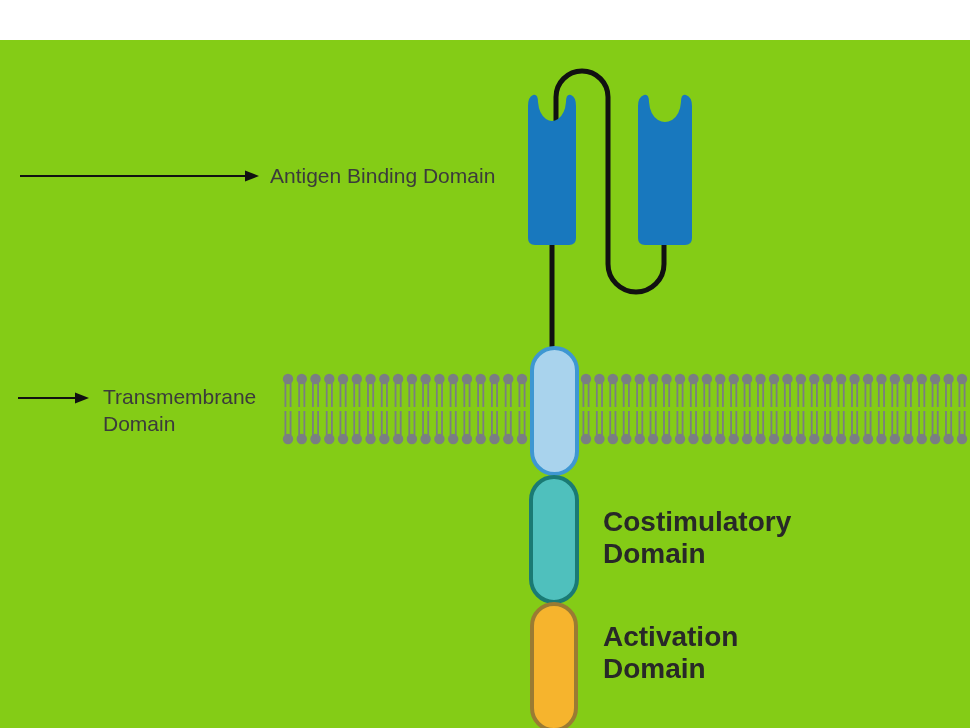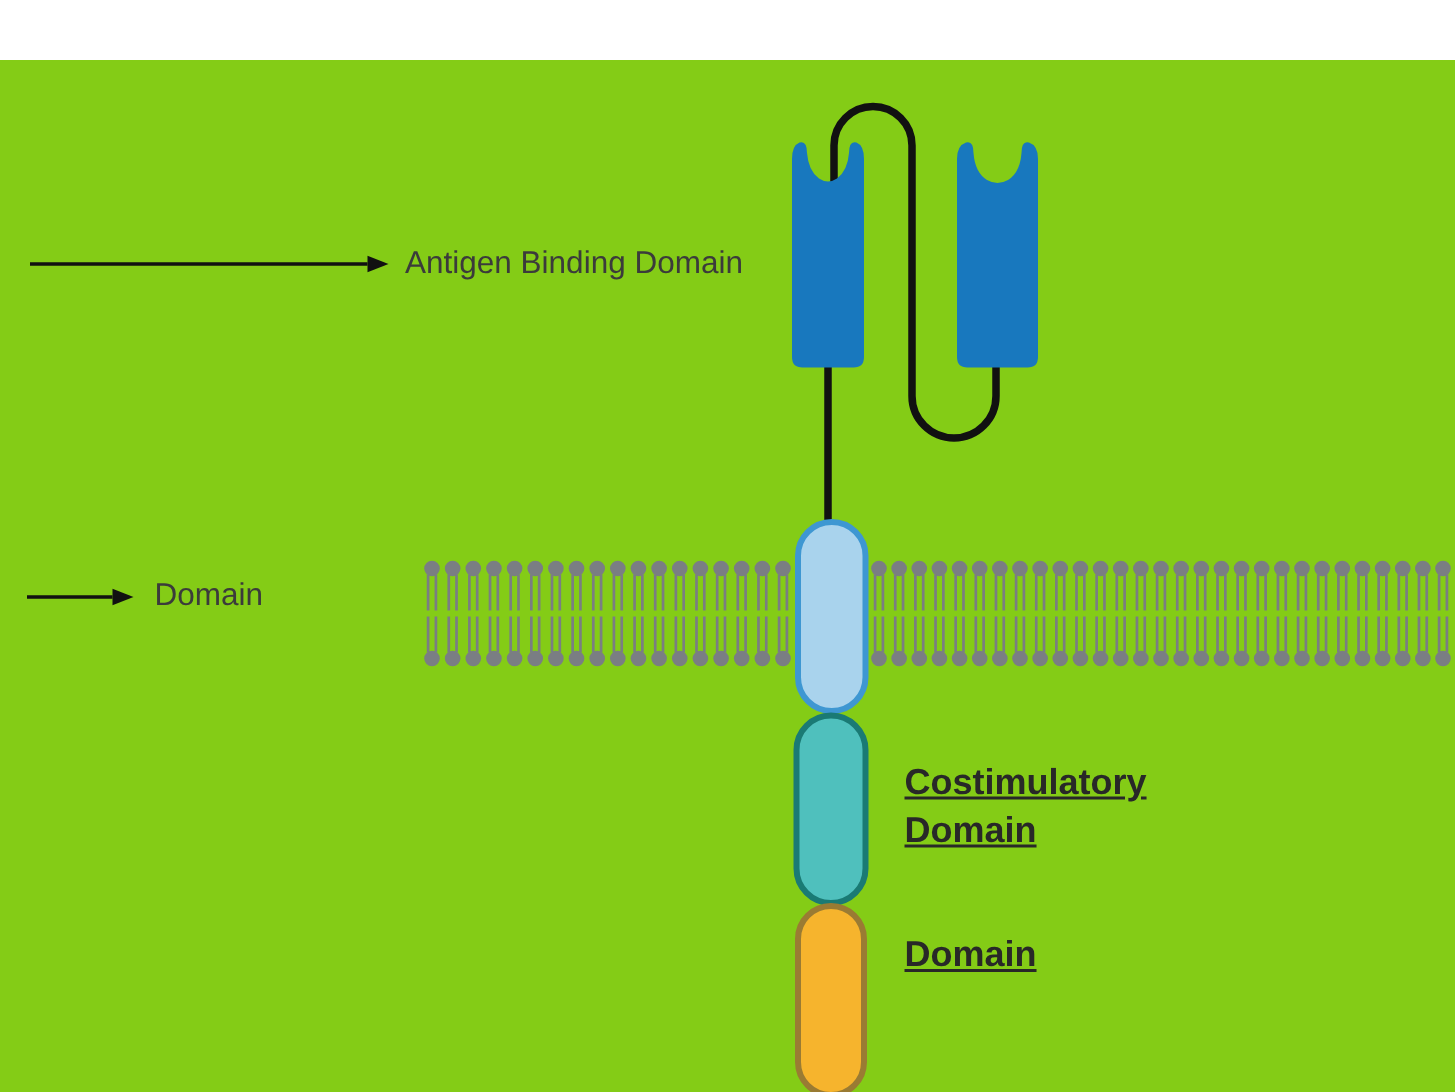--- a/index.html
+++ b/index.html
@@ -383,6 +383,7 @@
   <div id="antigen-label" class="label">Antigen Binding Domain</div>
 
   <div id="tm-label" class="label">
+    <div>Transmembrane</div>
     <div>Domain</div>
   </div>
 

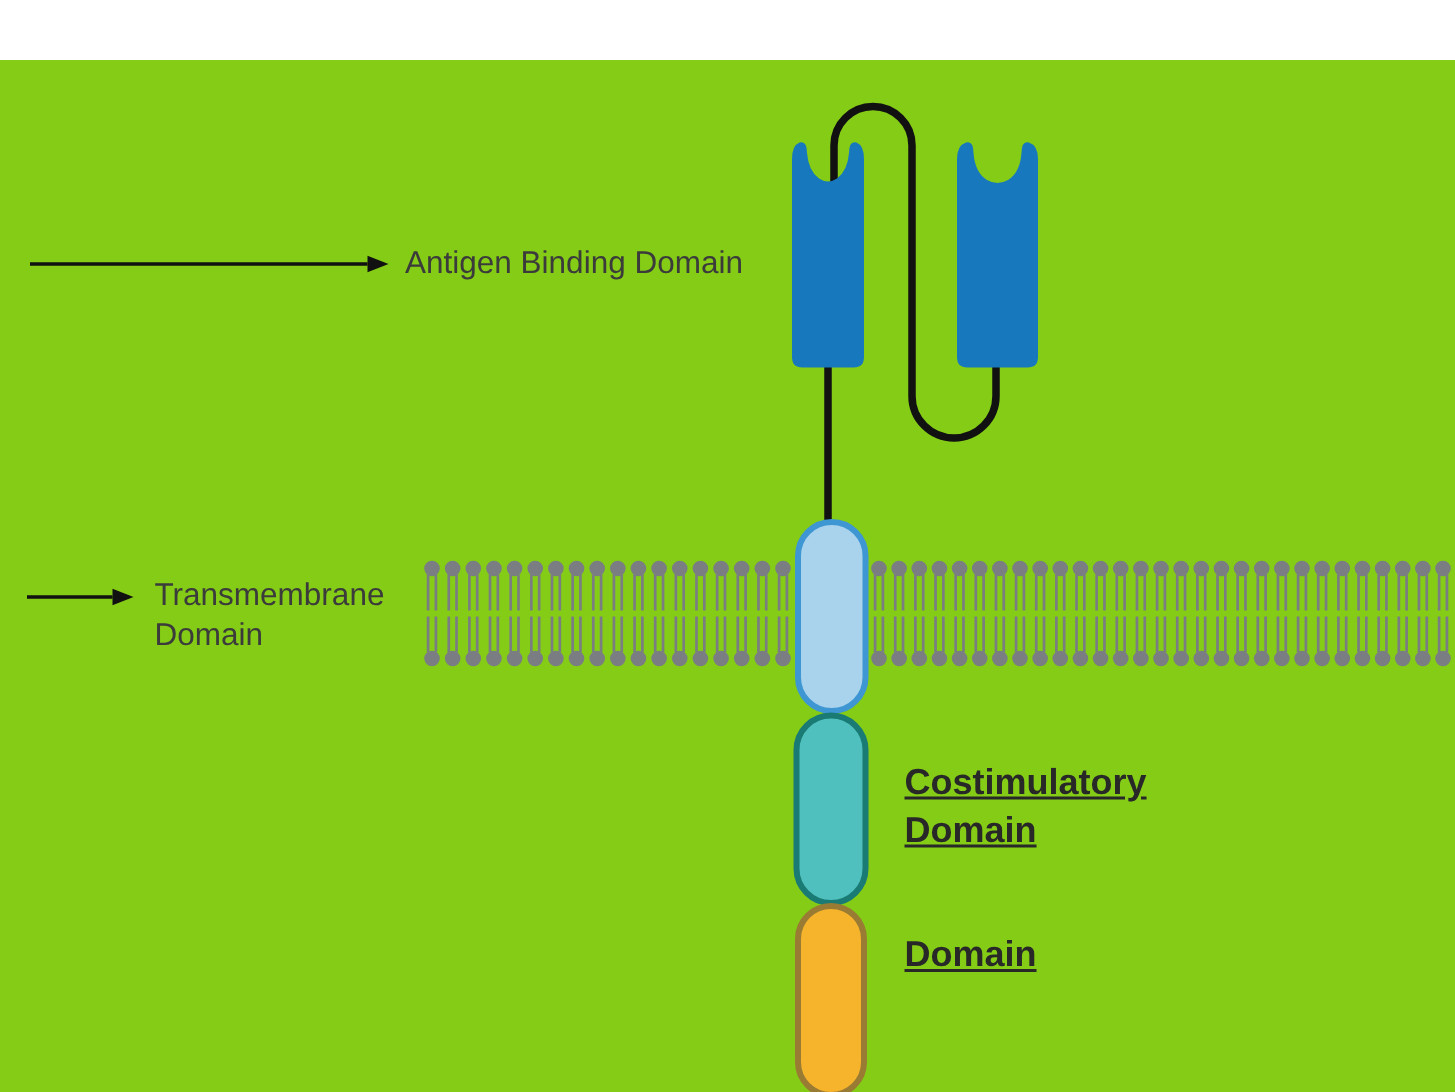--- a/index.html
+++ b/index.html
@@ -34,10 +34,9 @@
     position: absolute;
     color: #282828;
     font-weight: bold;
-    font-size: 24px;
+    font-size: 28px;
     line-height: 32px;
     white-space: nowrap;
-    text-decoration: underline;
   }
   #antigen-label { left: 270px; top: 122px; }
   #tm-label      { left: 103px; top: 343px; }

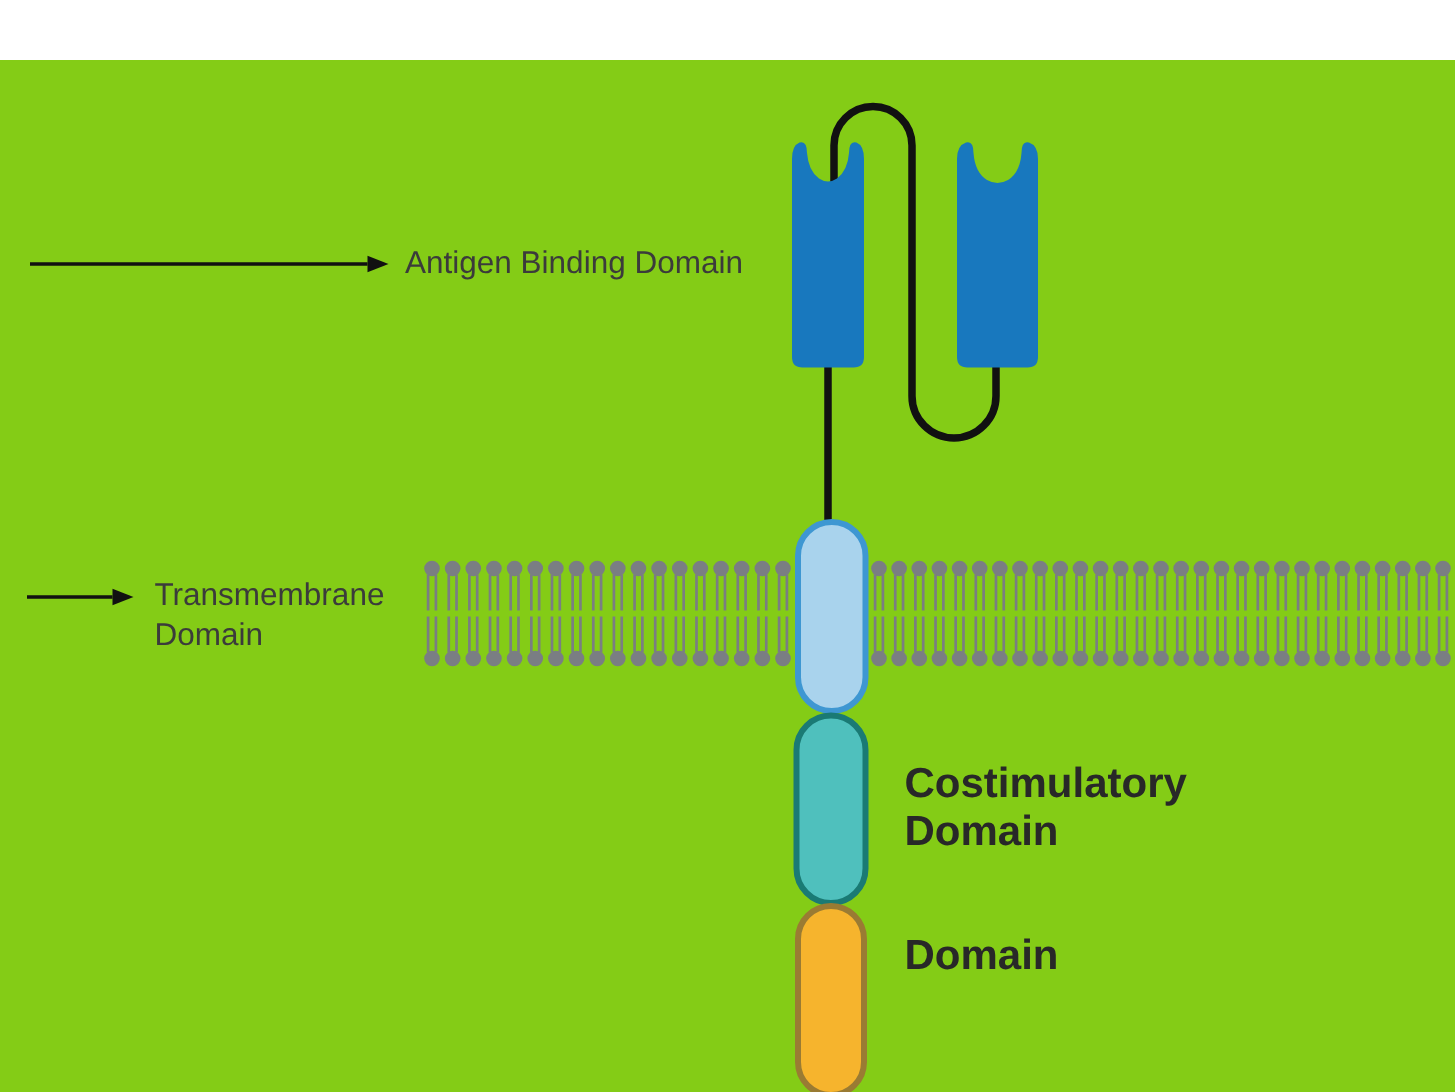--- a/index.html
+++ b/index.html
@@ -392,6 +392,7 @@
   </div>
 
   <div id="tcell-label" class="label-bold">
+    <div>Activation</div>
     <div>Domain</div>
   </div>
 

